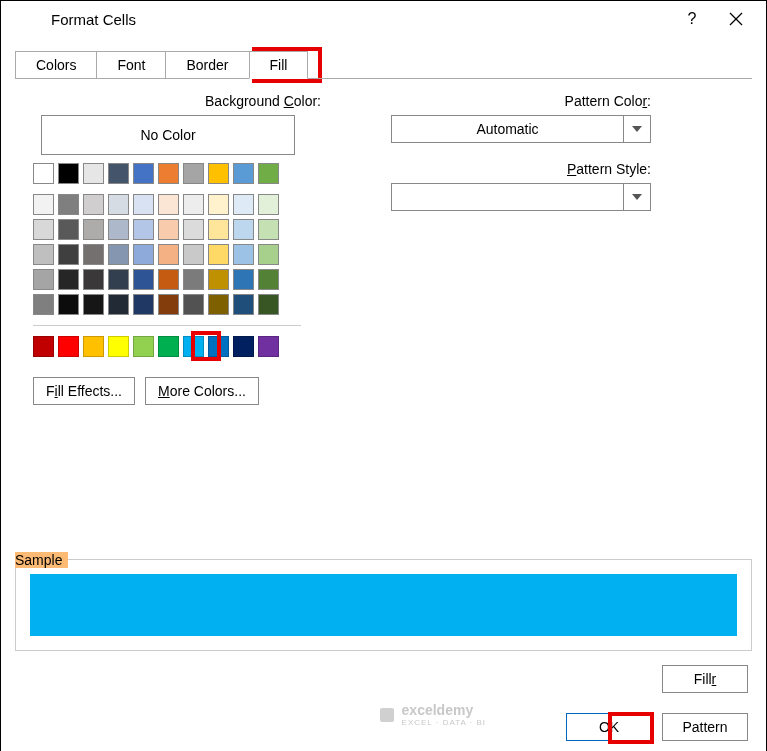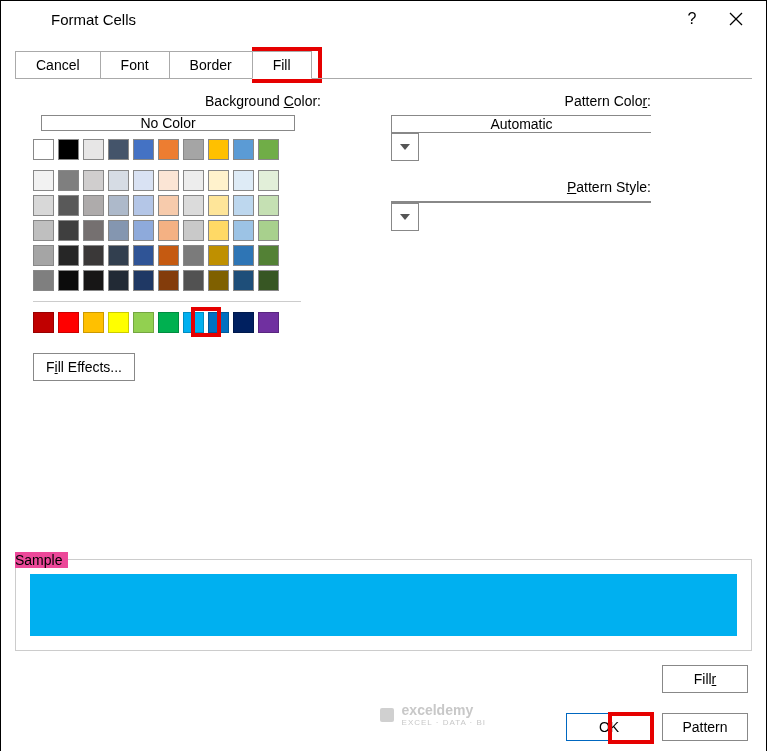--- a/index.html
+++ b/index.html
@@ -65,7 +65,7 @@
   </div>
 
   <div class="tabbar">
-    <div class="tab">Cancel</div>
+    <div class="tab">Colors</div>
     <div class="tab">Font</div>
     <div class="tab">Border</div>
     <div class="tab active">Fill</div>

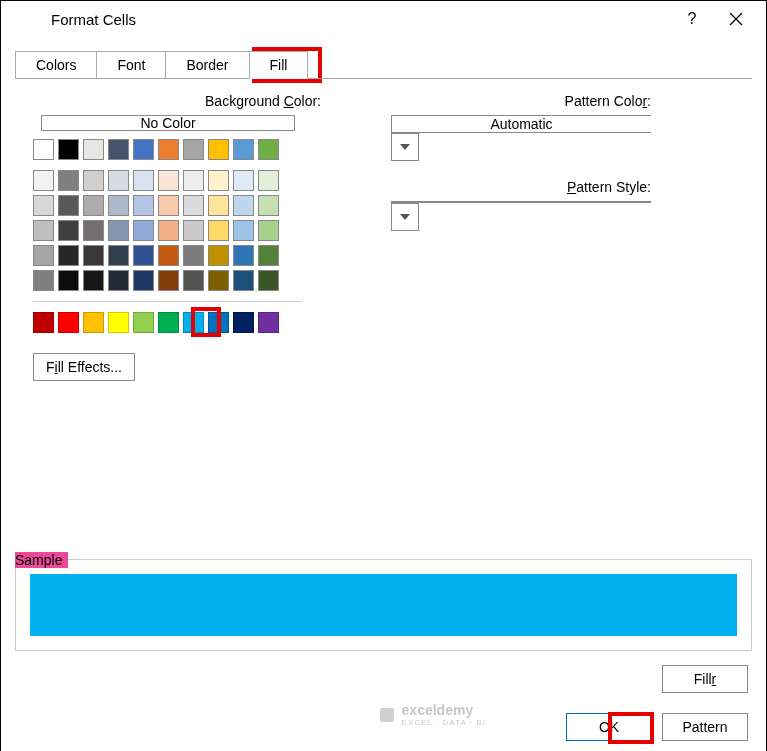--- a/index.html
+++ b/index.html
@@ -20,7 +20,7 @@
   .left-col { width: 300px; }
   .label { font-size: 14px; margin-bottom: 6px; display: block; text-align: right; }
   .u { text-decoration: underline; }
-  .no-color-btn { width: 254px; height: 16px; border: 1px solid #888; background: #fff; font-size: 14px; cursor: pointer; display: flex; align-items: center; justify-content: center; margin: 6px 0 8px 20px; }
+  .no-color-btn { width: 254px; height: 40px; border: 1px solid #888; background: #fff; font-size: 14px; cursor: pointer; display: flex; align-items: center; justify-content: center; margin: 6px 0 8px 20px; }
   .swatch-grid { margin-left: 12px; }
   .swatch-row { display: flex; gap: 4px; margin-bottom: 4px; }
   .swatch { width: 21px; height: 21px; border: 1px solid #888; cursor: pointer; }

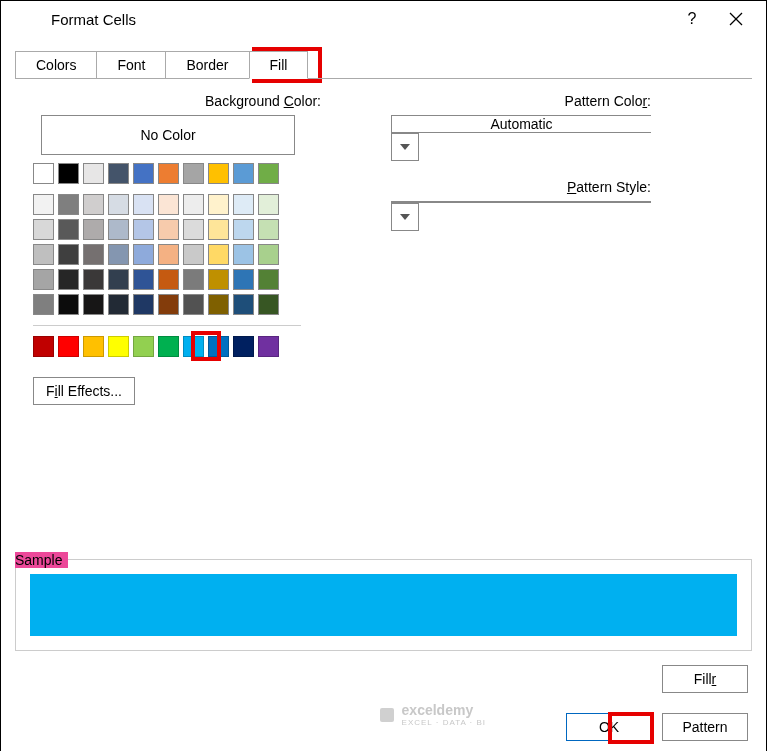--- a/index.html
+++ b/index.html
@@ -31,7 +31,7 @@
   .btn-row { display: flex; gap: 10px; margin: 20px 0 0 12px; }
   .small-btn { border: 1px solid #888; background: #fff; padding: 5px 12px; font-size: 14px; cursor: pointer; }
   .right-col { width: 260px; margin-top: 0; }
-  .combo { display: flex; margin: 4px 0 18px 0; flex-direction: column; }
+  .combo { display: flex; margin: 4px 0 18px 0; }
   .combo-main { flex: 1; border: 1px solid #888; border-right: none; height: 28px; display: flex; align-items: center; justify-content: center; font-size: 14px; background: #fff; }
   .combo-arrow { width: 28px; height: 28px; border: 1px solid #888; display: flex; align-items: center; justify-content: center; background: #fff; cursor: pointer; }
   .sample-group { margin: 22px 14px 0 14px; }

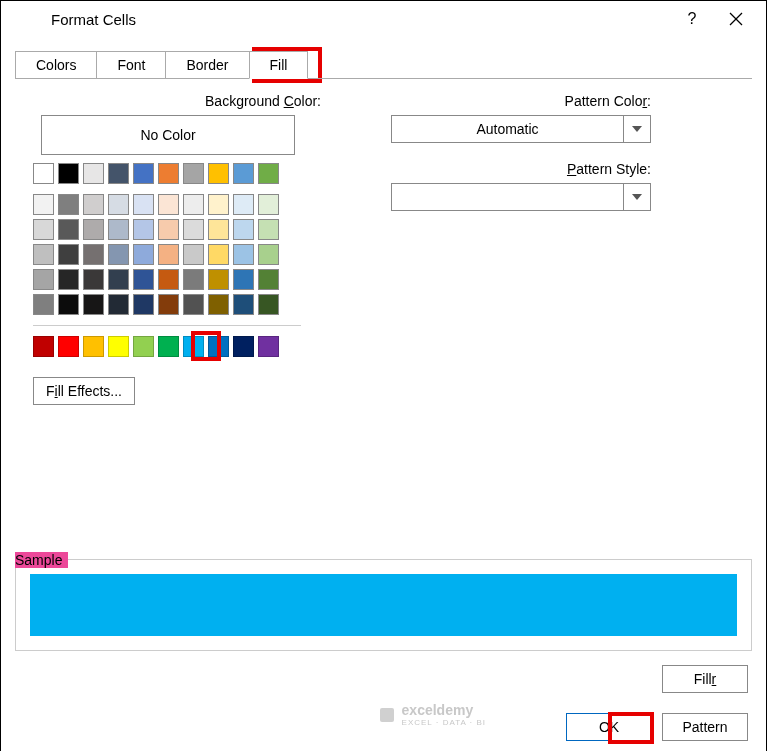--- a/index.html
+++ b/index.html
@@ -172,6 +172,7 @@
 
         <div class="btn-row">
           <div class="small-btn"><span>F</span><span class="u" style="text-transform:lowercase">I</span><span>ll Effects...</span></div>
+          <div class="small-btn"><span class="u">M</span><span>ore Colors...</span></div>
         </div>
       </div>
 

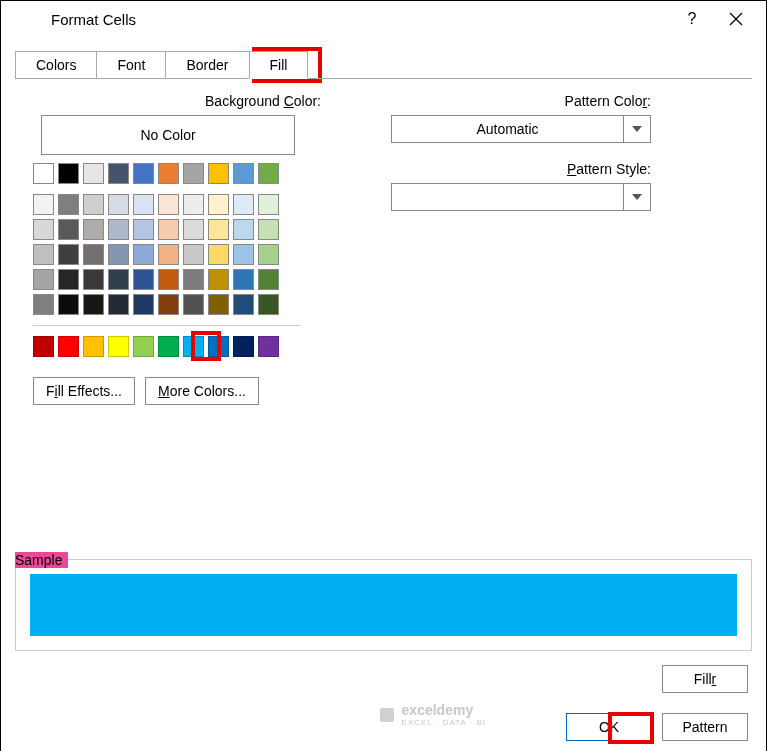--- a/index.html
+++ b/index.html
@@ -35,7 +35,7 @@
   .combo-main { flex: 1; border: 1px solid #888; border-right: none; height: 28px; display: flex; align-items: center; justify-content: center; font-size: 14px; background: #fff; }
   .combo-arrow { width: 28px; height: 28px; border: 1px solid #888; display: flex; align-items: center; justify-content: center; background: #fff; cursor: pointer; }
   .sample-group { margin: 22px 14px 0 14px; }
-  .fieldset-label { font-size: 14px; background: #ec4899; position: relative; top: 10px; padding-right: 6px; display: inline-block; }
+  .fieldset-label { font-size: 14px; background: #fdba74; position: relative; top: 10px; padding-right: 6px; display: inline-block; }
   .sample-box { border: 1px solid #ccc; height: 92px; display: flex; align-items: center; justify-content: center; padding: 14px; }
   .sample-inner { width: 100%; height: 100%; }
   .footer { display: flex; justify-content: flex-end; padding: 14px 18px; gap: 10px; position: relative; }

